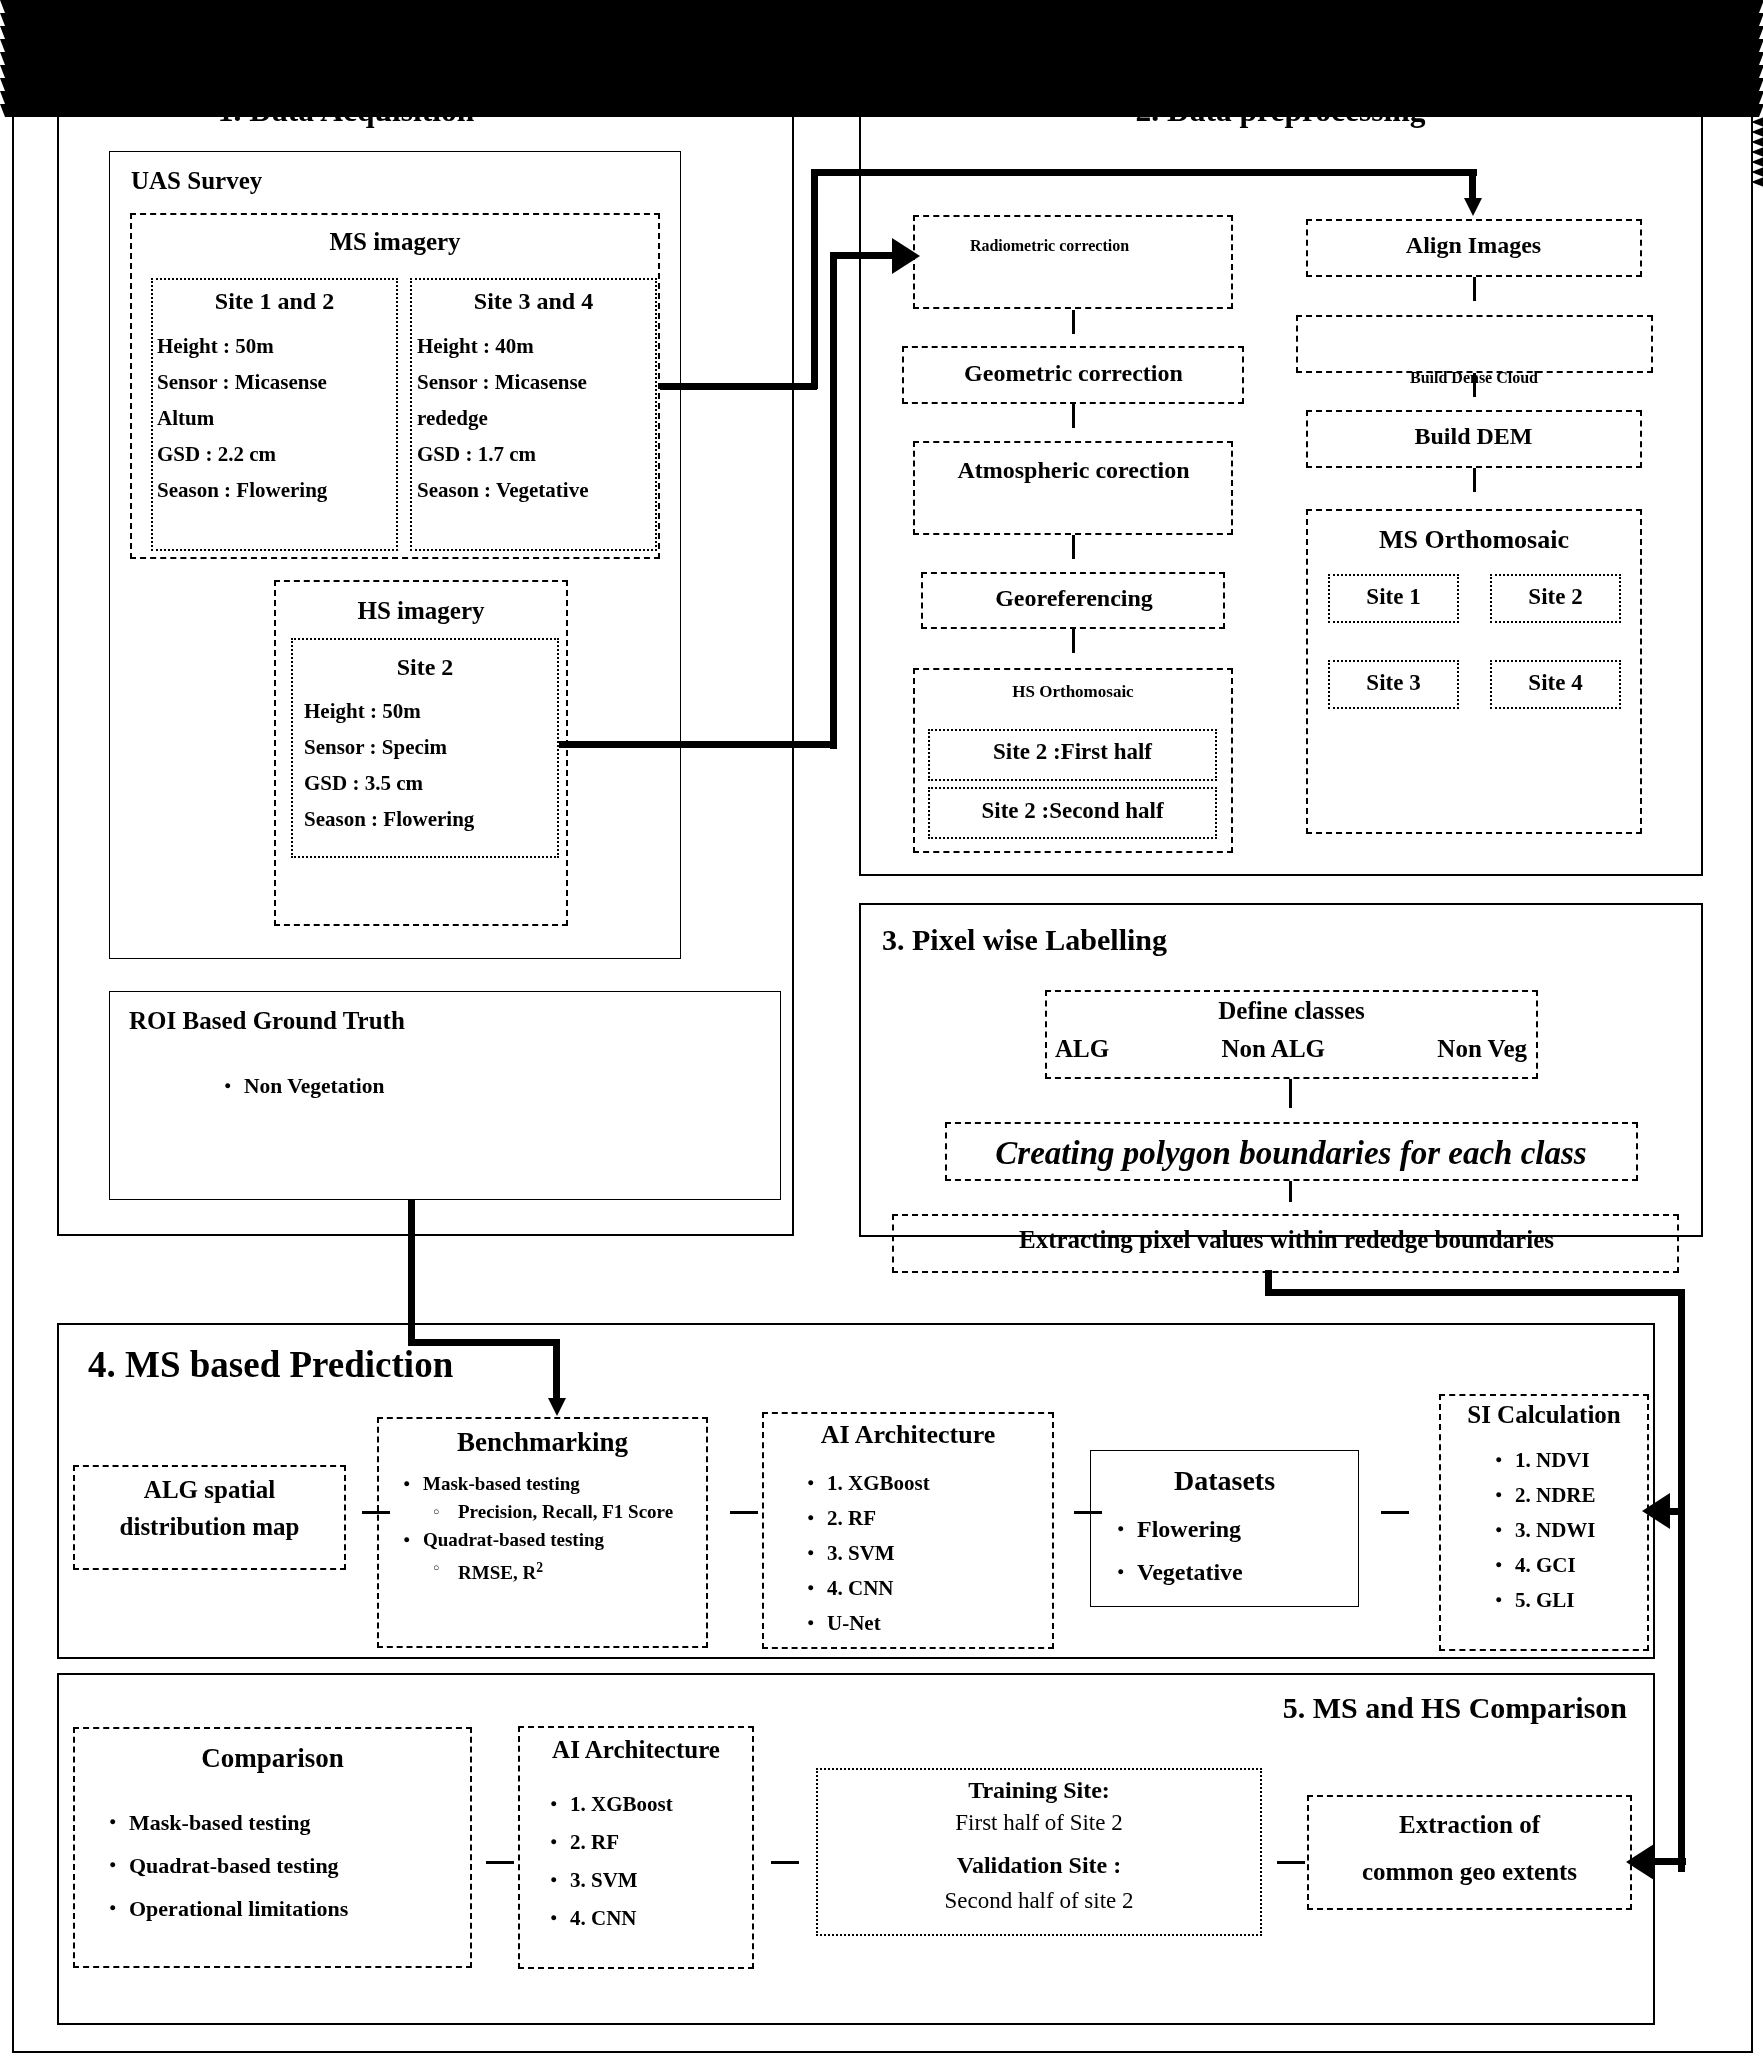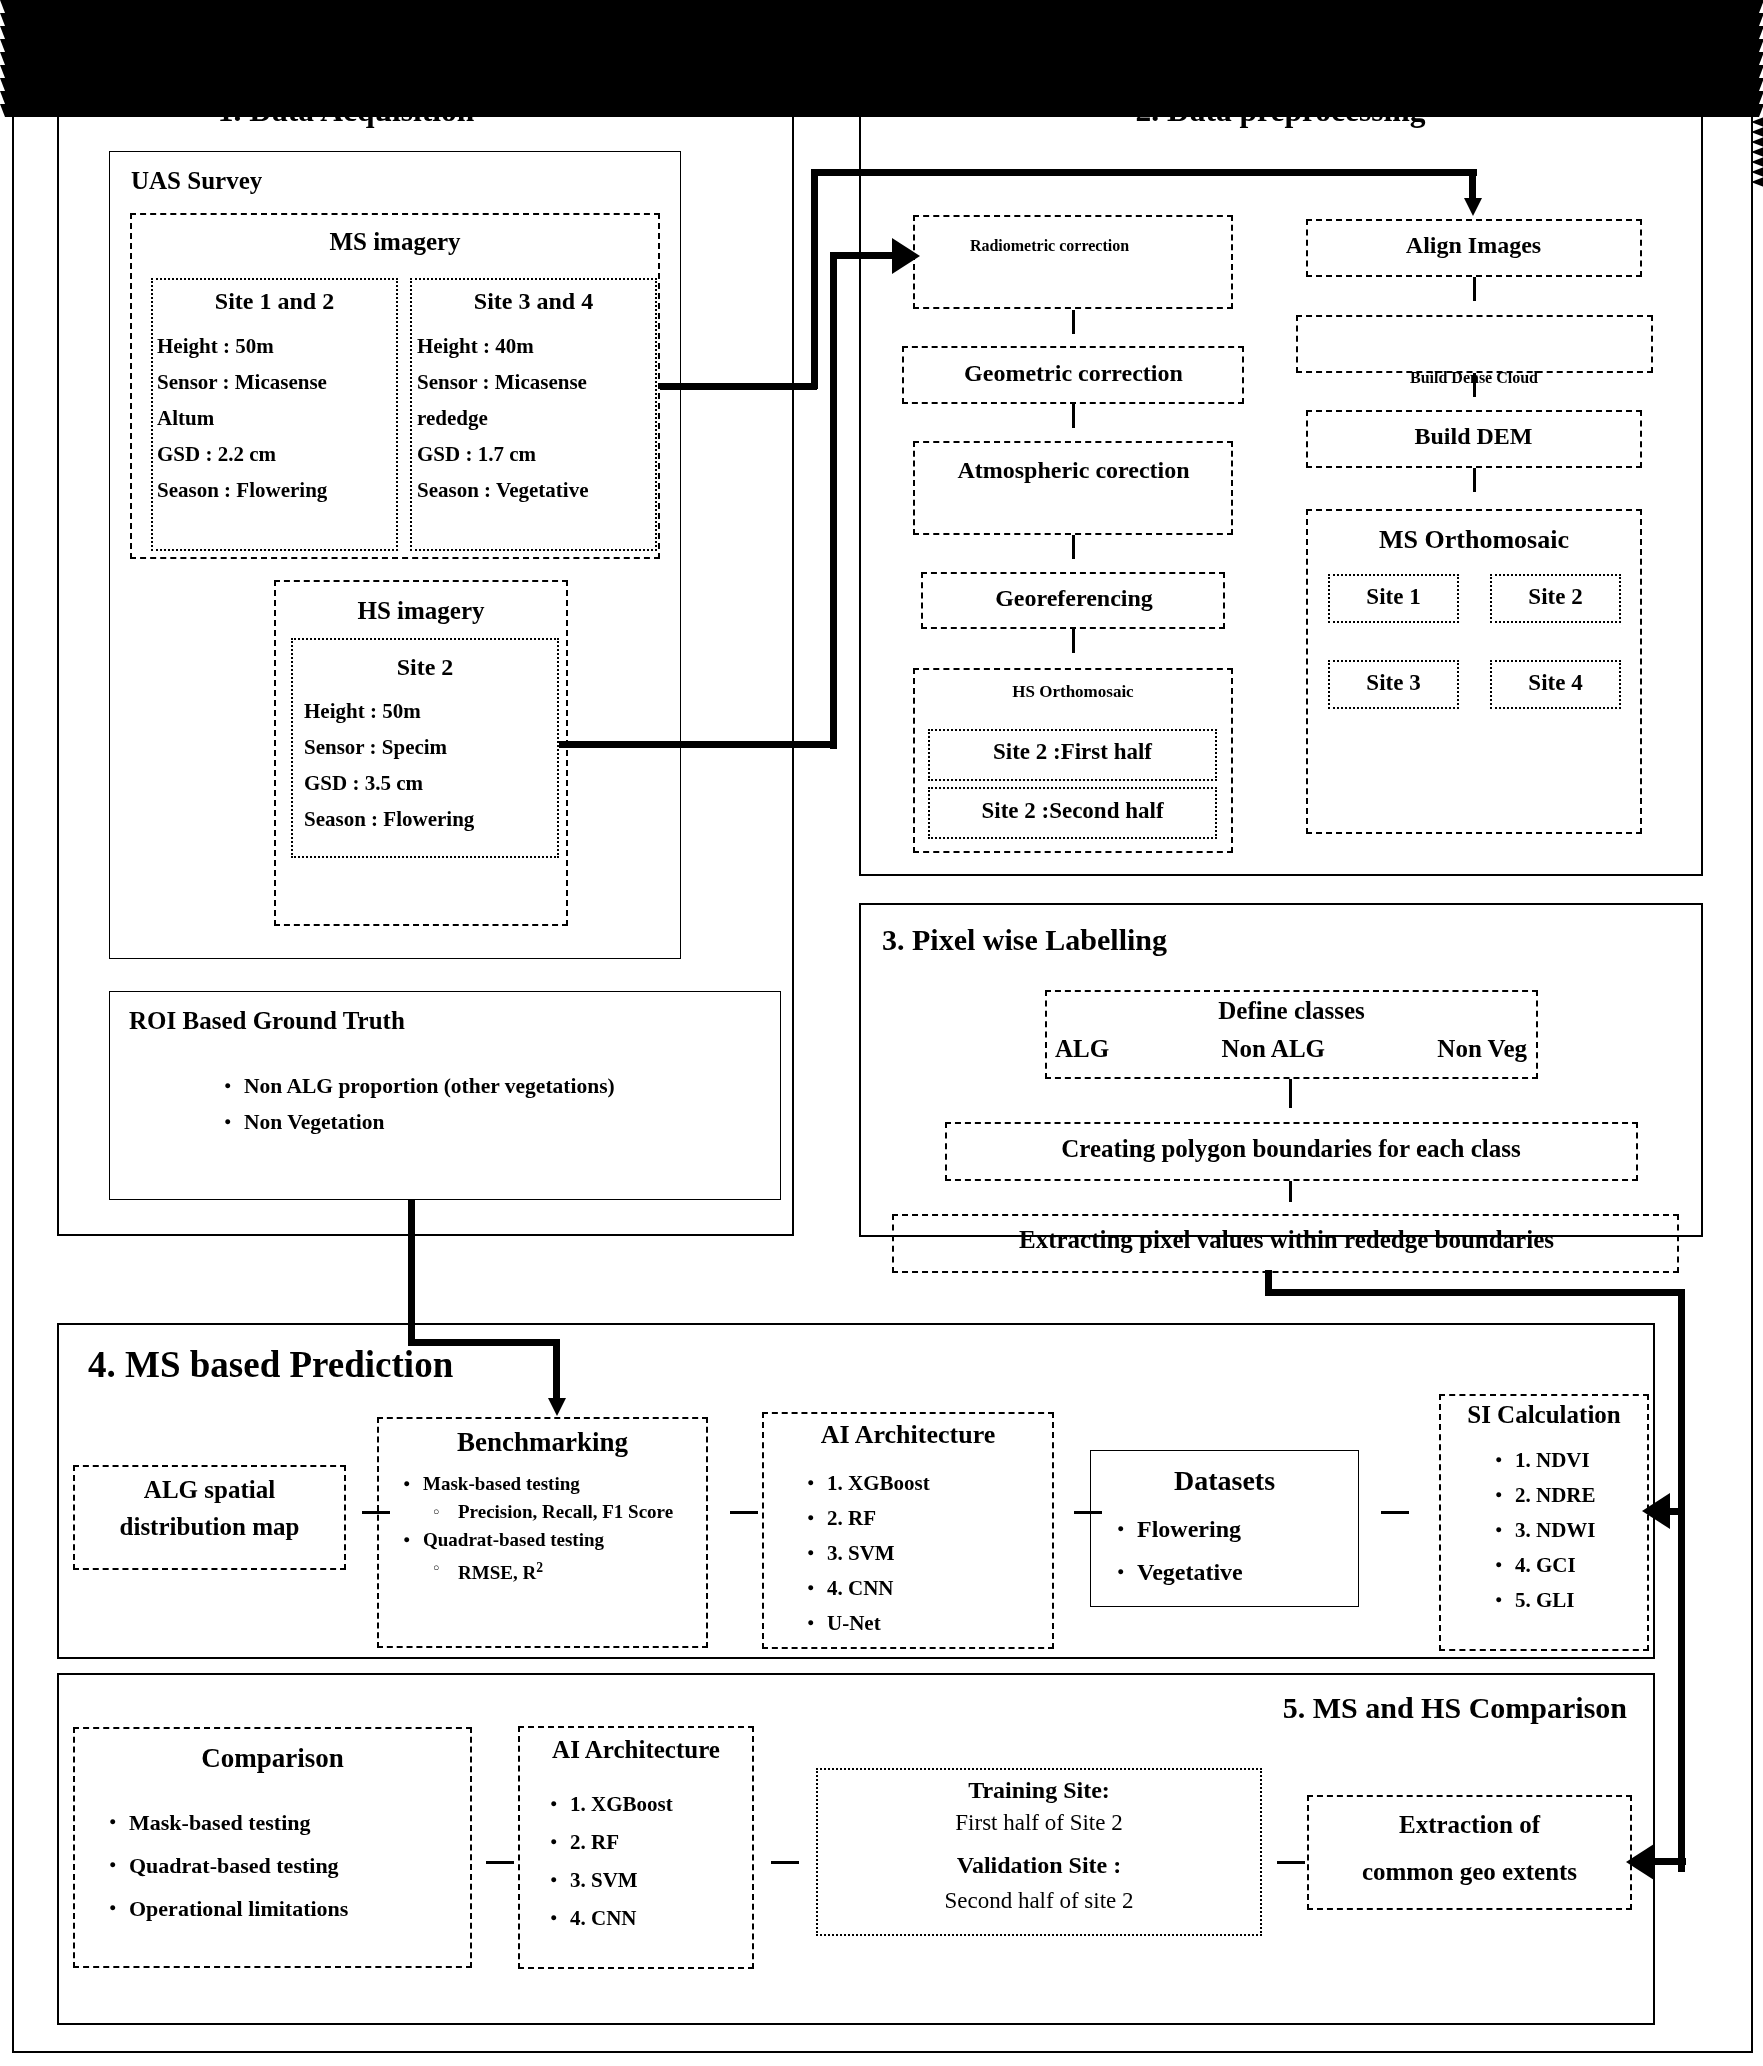--- a/index.html
+++ b/index.html
@@ -71,7 +71,6 @@
 <div class="abs solid-thin" style="left:109px;top:991px;width:672px;height:209px;"></div>
 <div class="abs" style="left:129px;top:1007px;font-size:25px;font-weight:bold;">ROI Based Ground Truth</div>
 <ul class="abs" style="left:220px;top:1068px;width:546px;font-size:21.5px;line-height:36px;">
-  <li>Non ALG proportion (other vegetations)</li>
   <li>Non Vegetation</li>
 </ul>
 

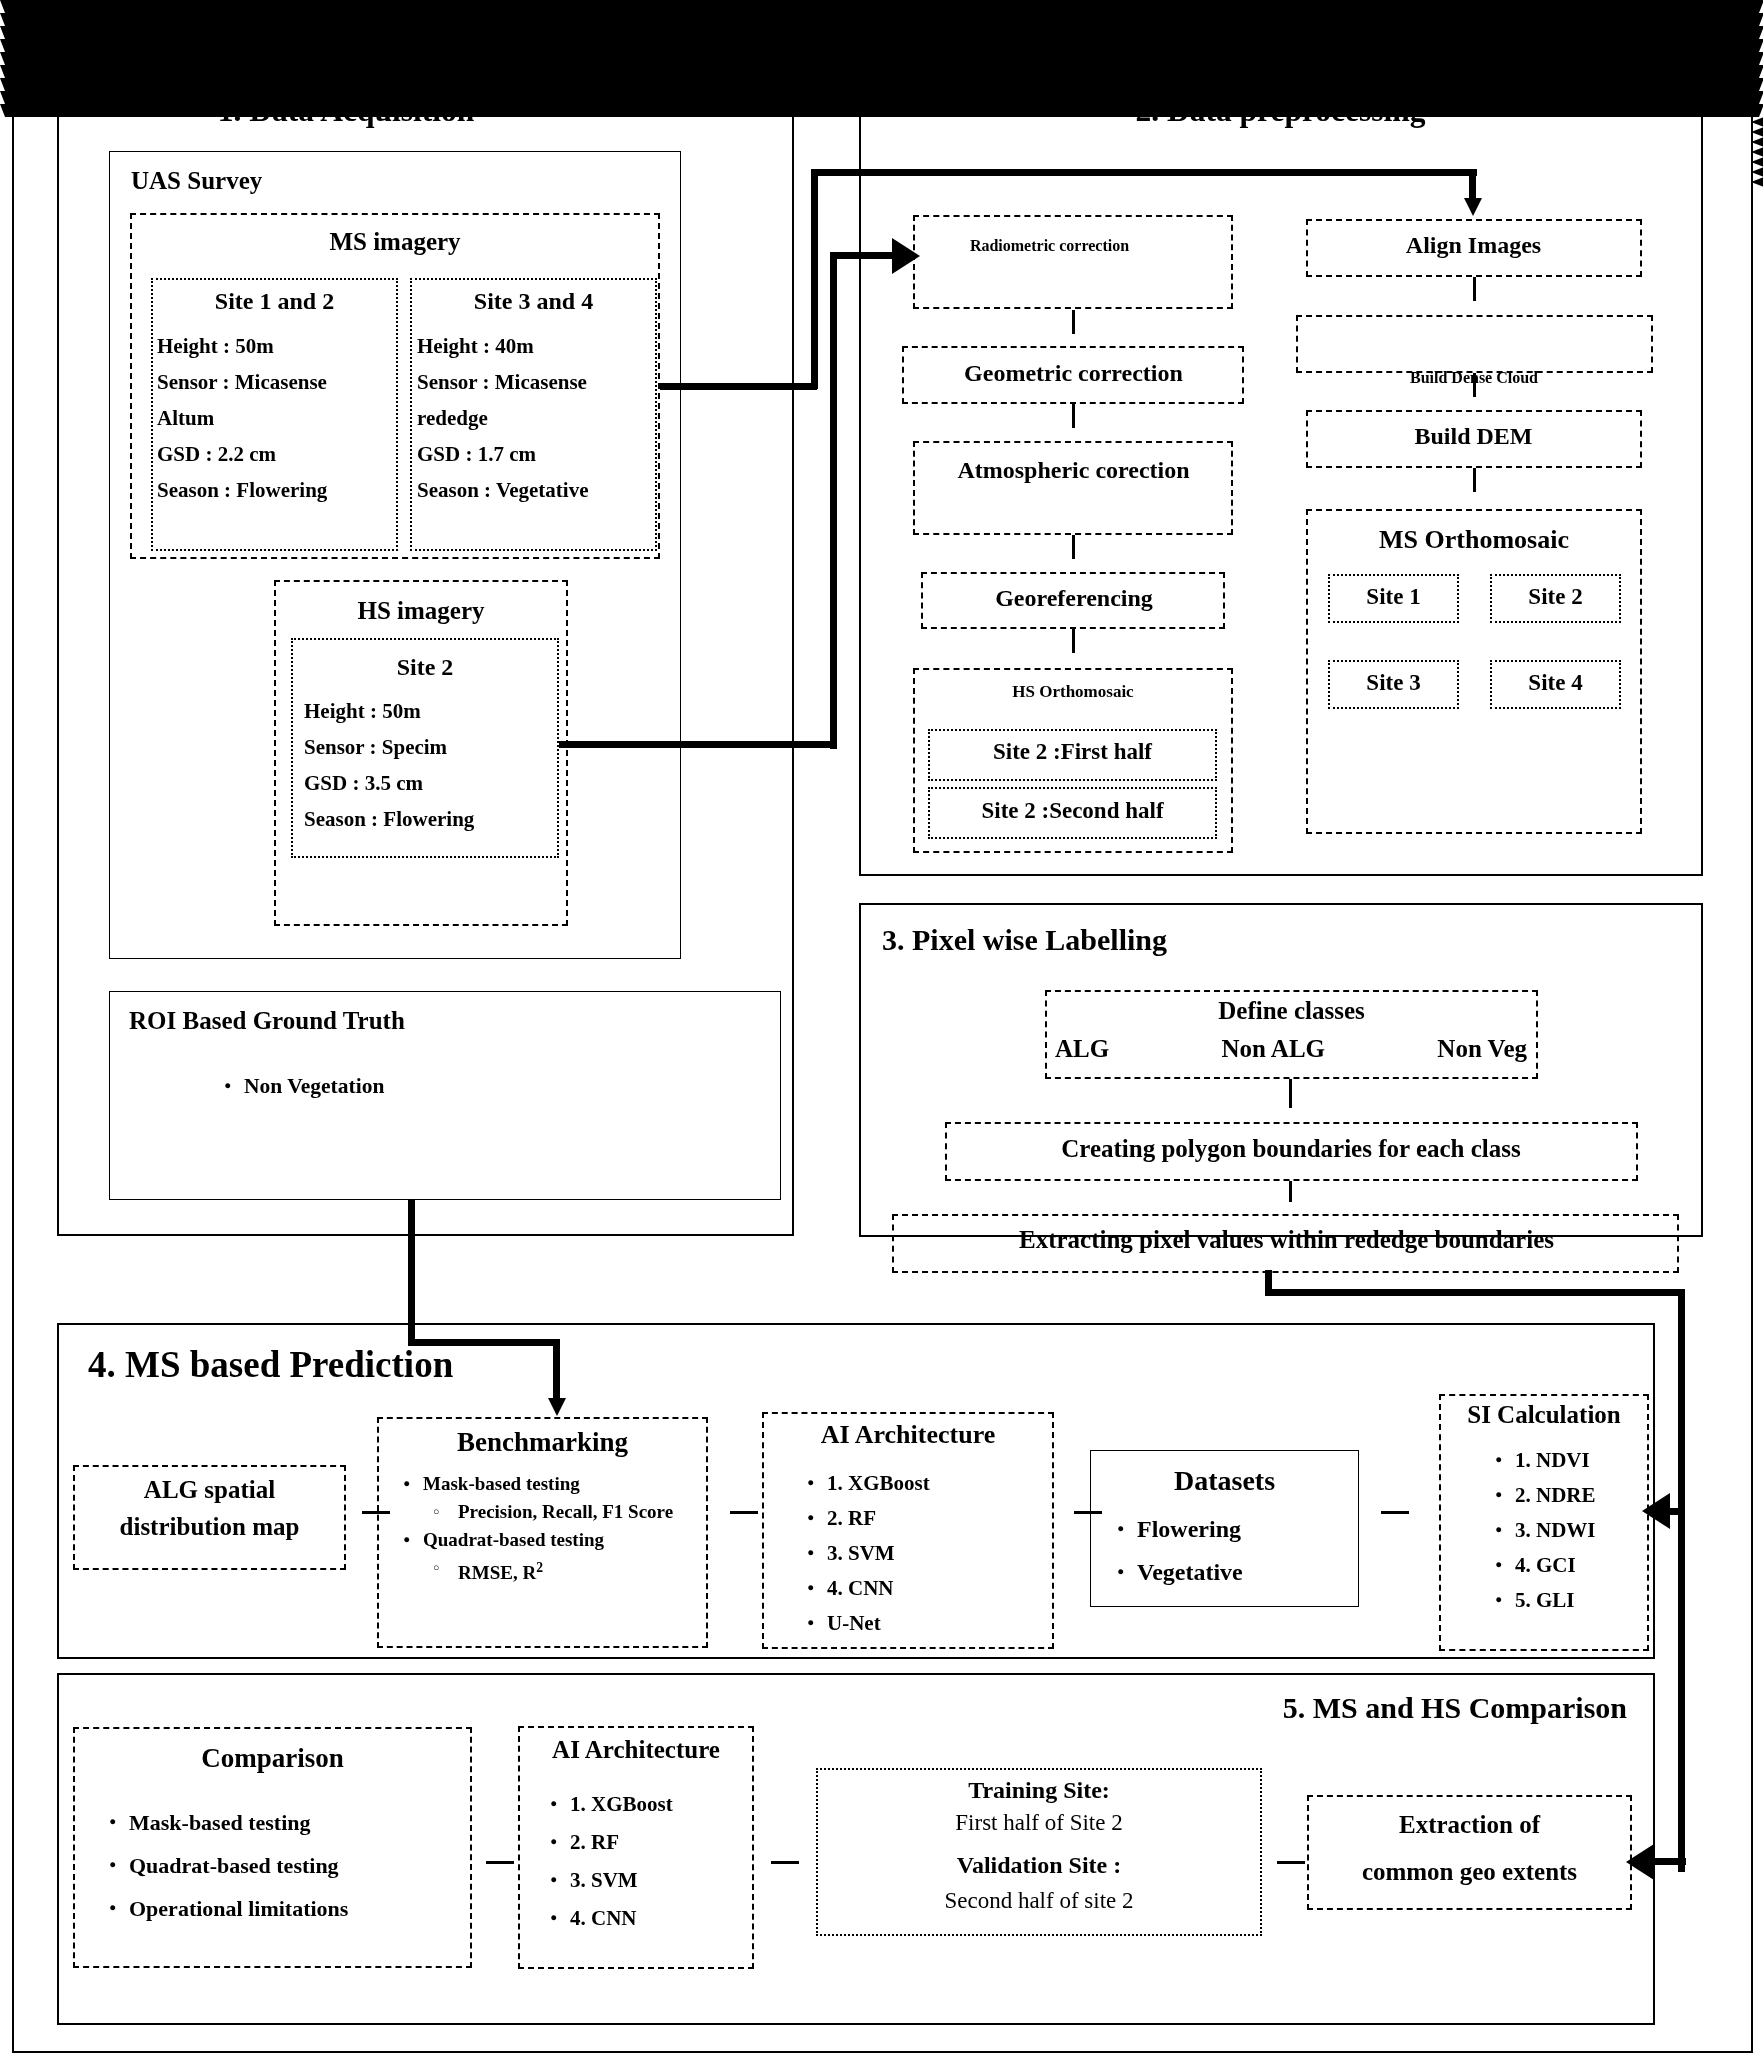--- a/index.html
+++ b/index.html
@@ -144,7 +144,7 @@
 <div class="thin-d" style="left:1284px;top:1103px;"></div>
 
 <div class="abs dash" style="left:945px;top:1122px;width:693px;height:59px;"></div>
-<div class="abs ttl" style="left:950px;top:1135px;width:682px;font-size:25px;">Creating polygon boundaries for each class</div>
+<div class="abs ttl" style="left:950px;top:1135px;width:682px;font-size:33px;font-style:italic;">Creating polygon boundaries for each class</div>
 <div class="ln" style="left:1289px;top:1181px;width:2.6px;height:21px;"></div>
 <div class="thin-d" style="left:1284px;top:1198px;"></div>
 

